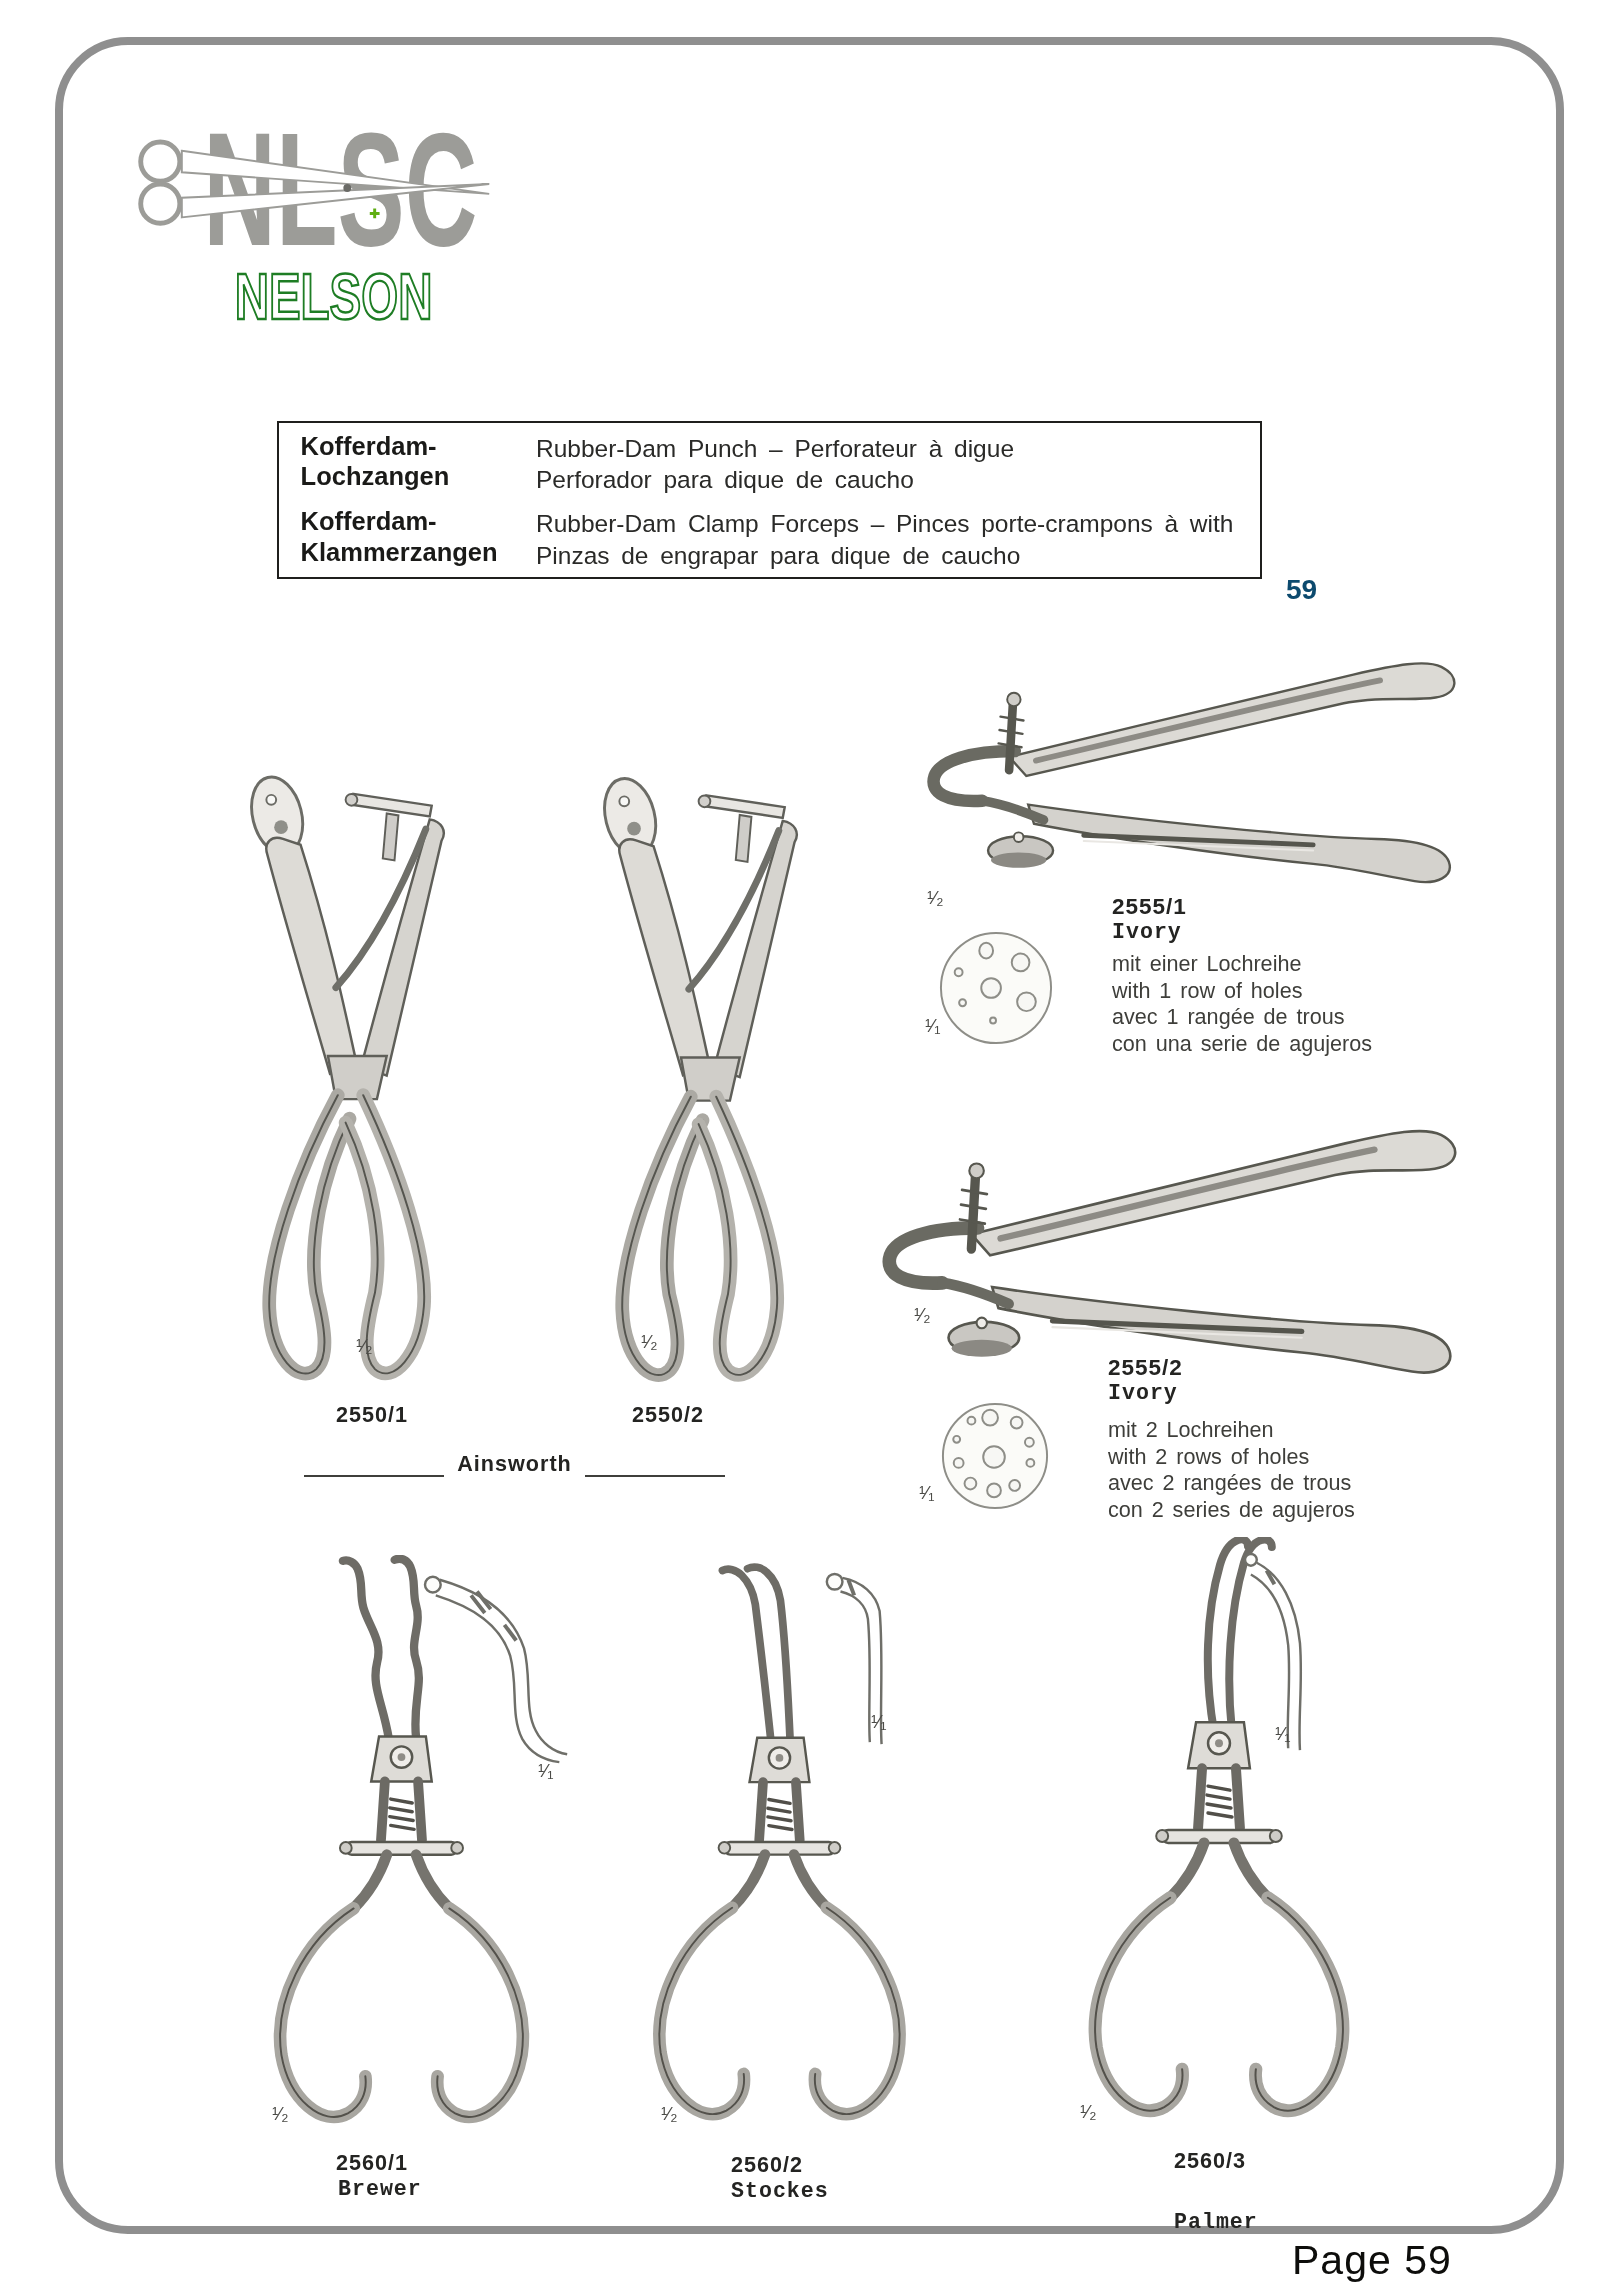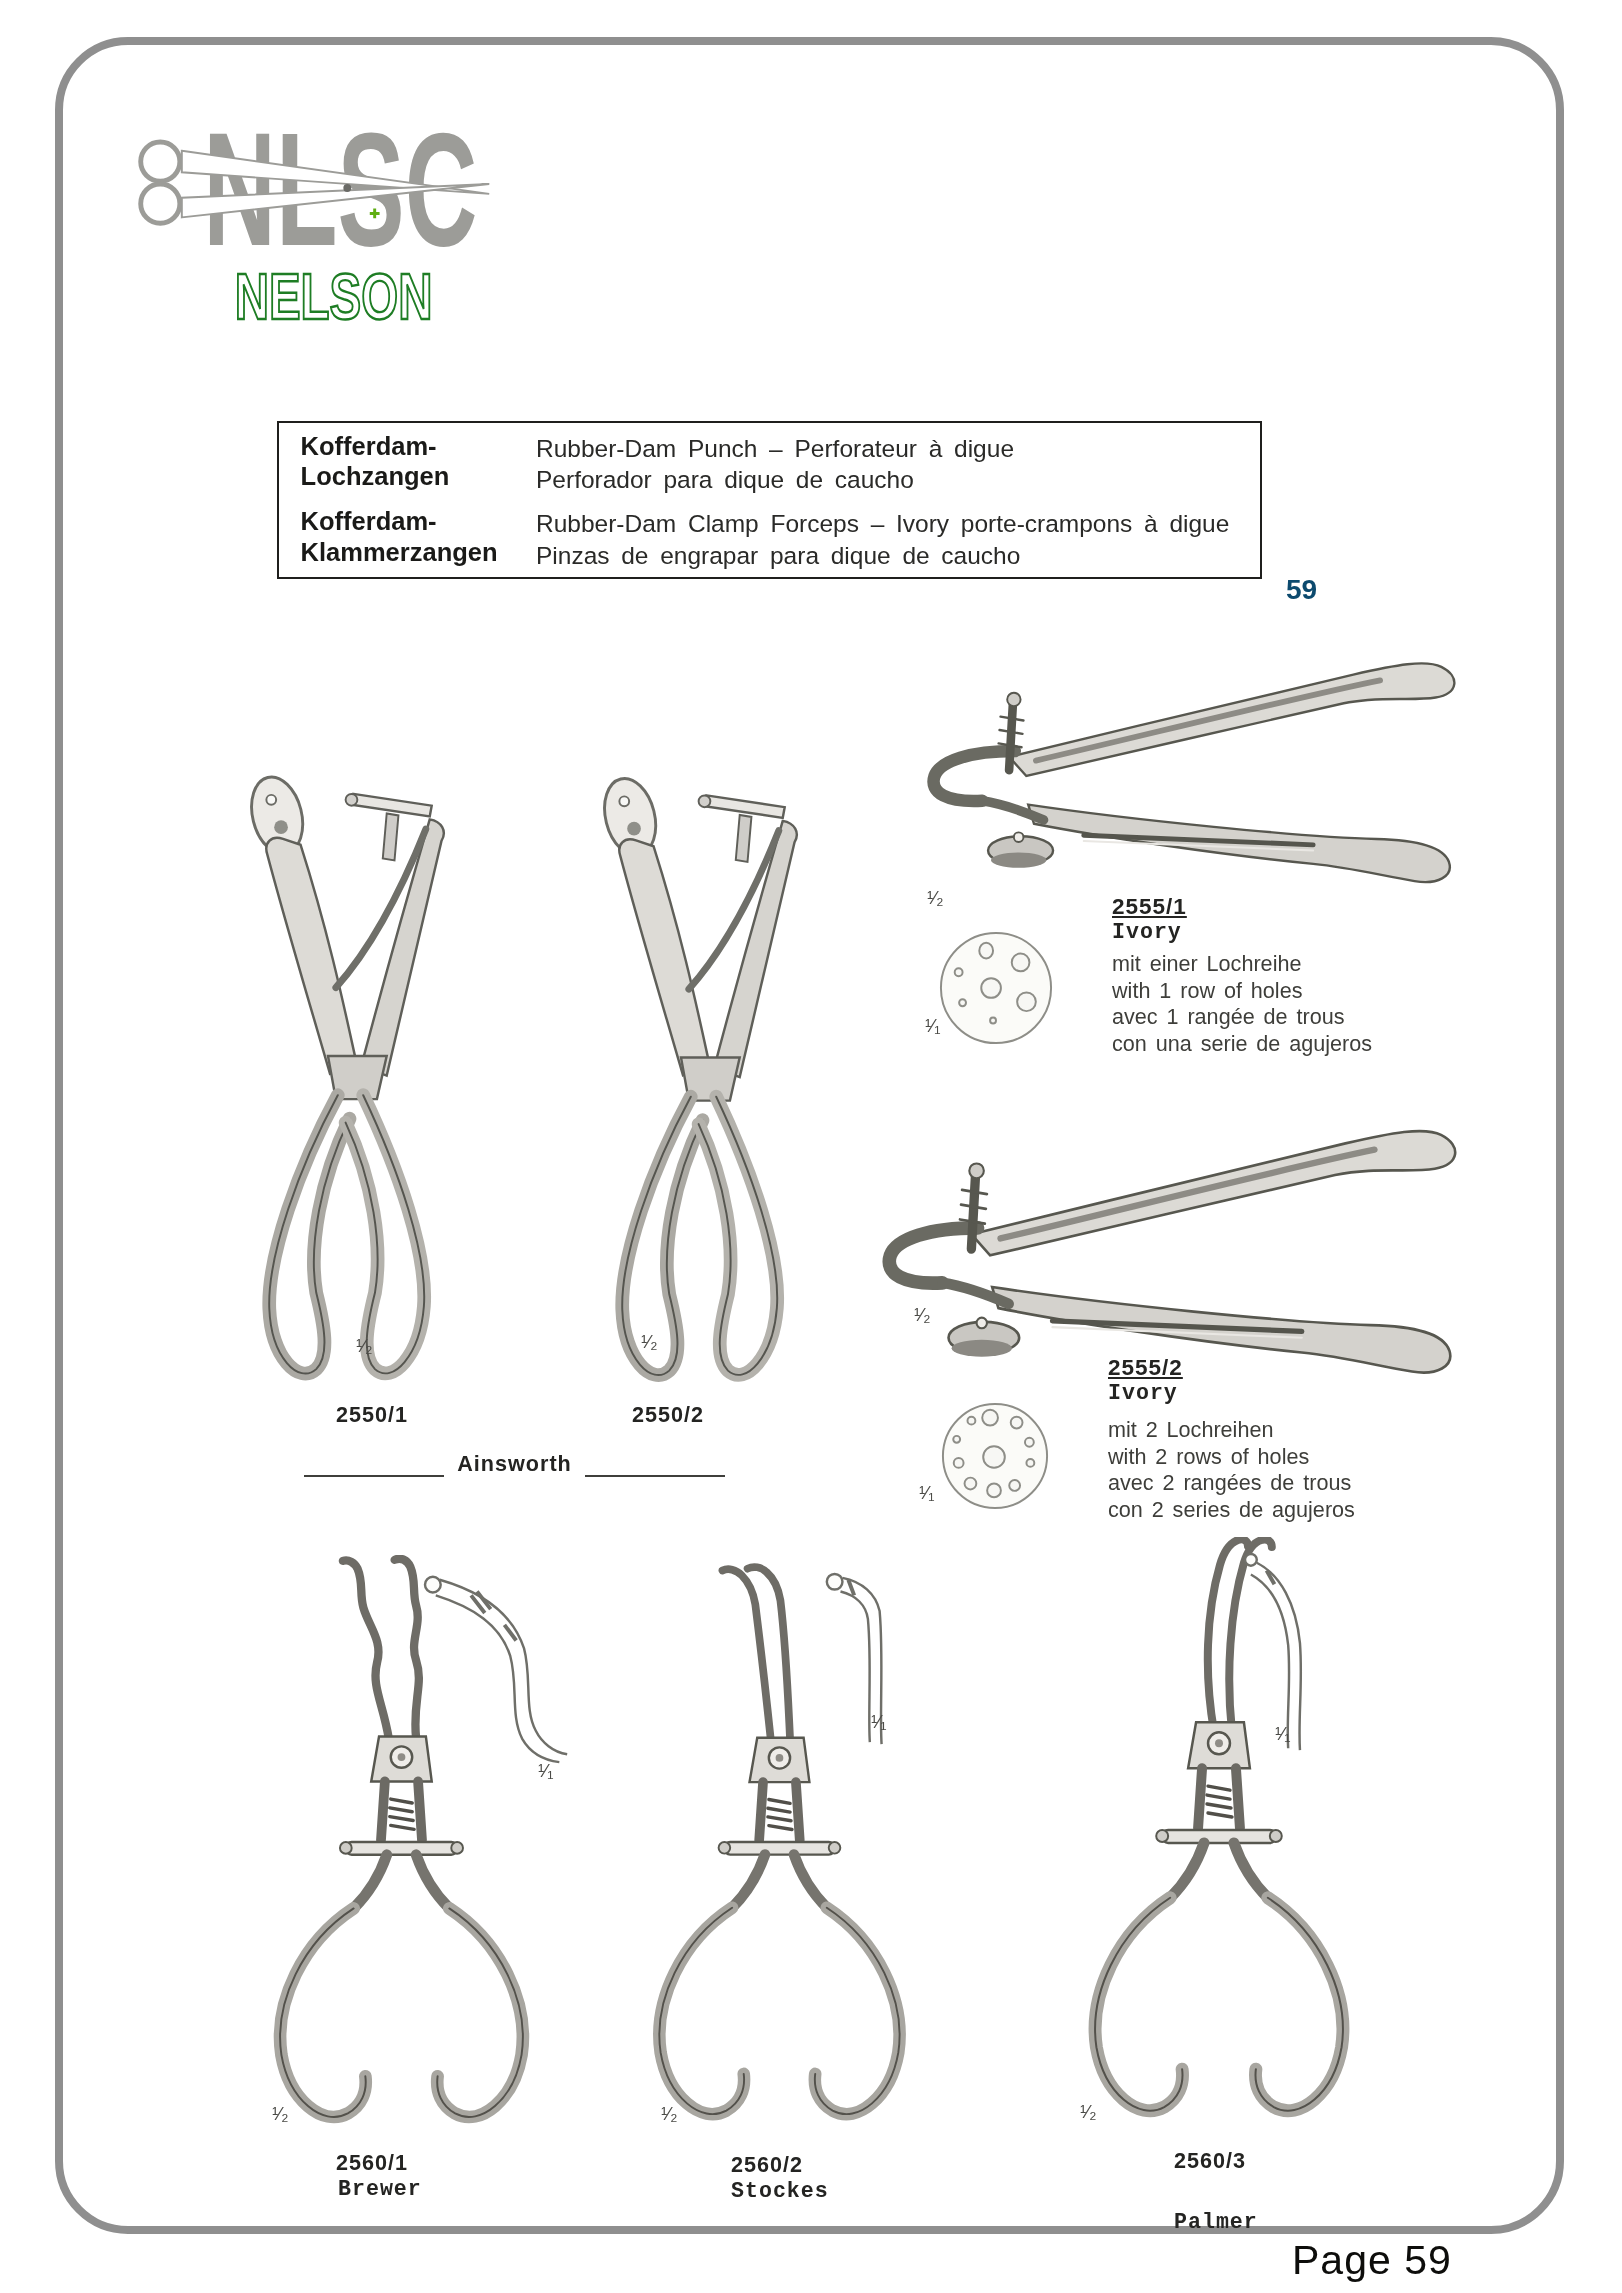--- a/index.html
+++ b/index.html
@@ -113,7 +113,7 @@
     <div class="hb-tx" style="top:41px;">Perforador para dique de caucho</div>
     <div class="hb-de" style="top:83px;">Kofferdam-</div>
     <div class="hb-de" style="top:114px;">Klammerzangen</div>
-    <div class="hb-tx" style="top:85px;">Rubber-Dam Clamp Forceps – Ivory porte-crampons à digue</div>
+    <div class="hb-tx" style="top:85px;">Rubber-Dam Clamp Forceps – Pinces porte-crampons à with</div>
     <div class="hb-tx" style="top:117px;">Pinzas de engrapar para dique de caucho</div>
   </div>
 

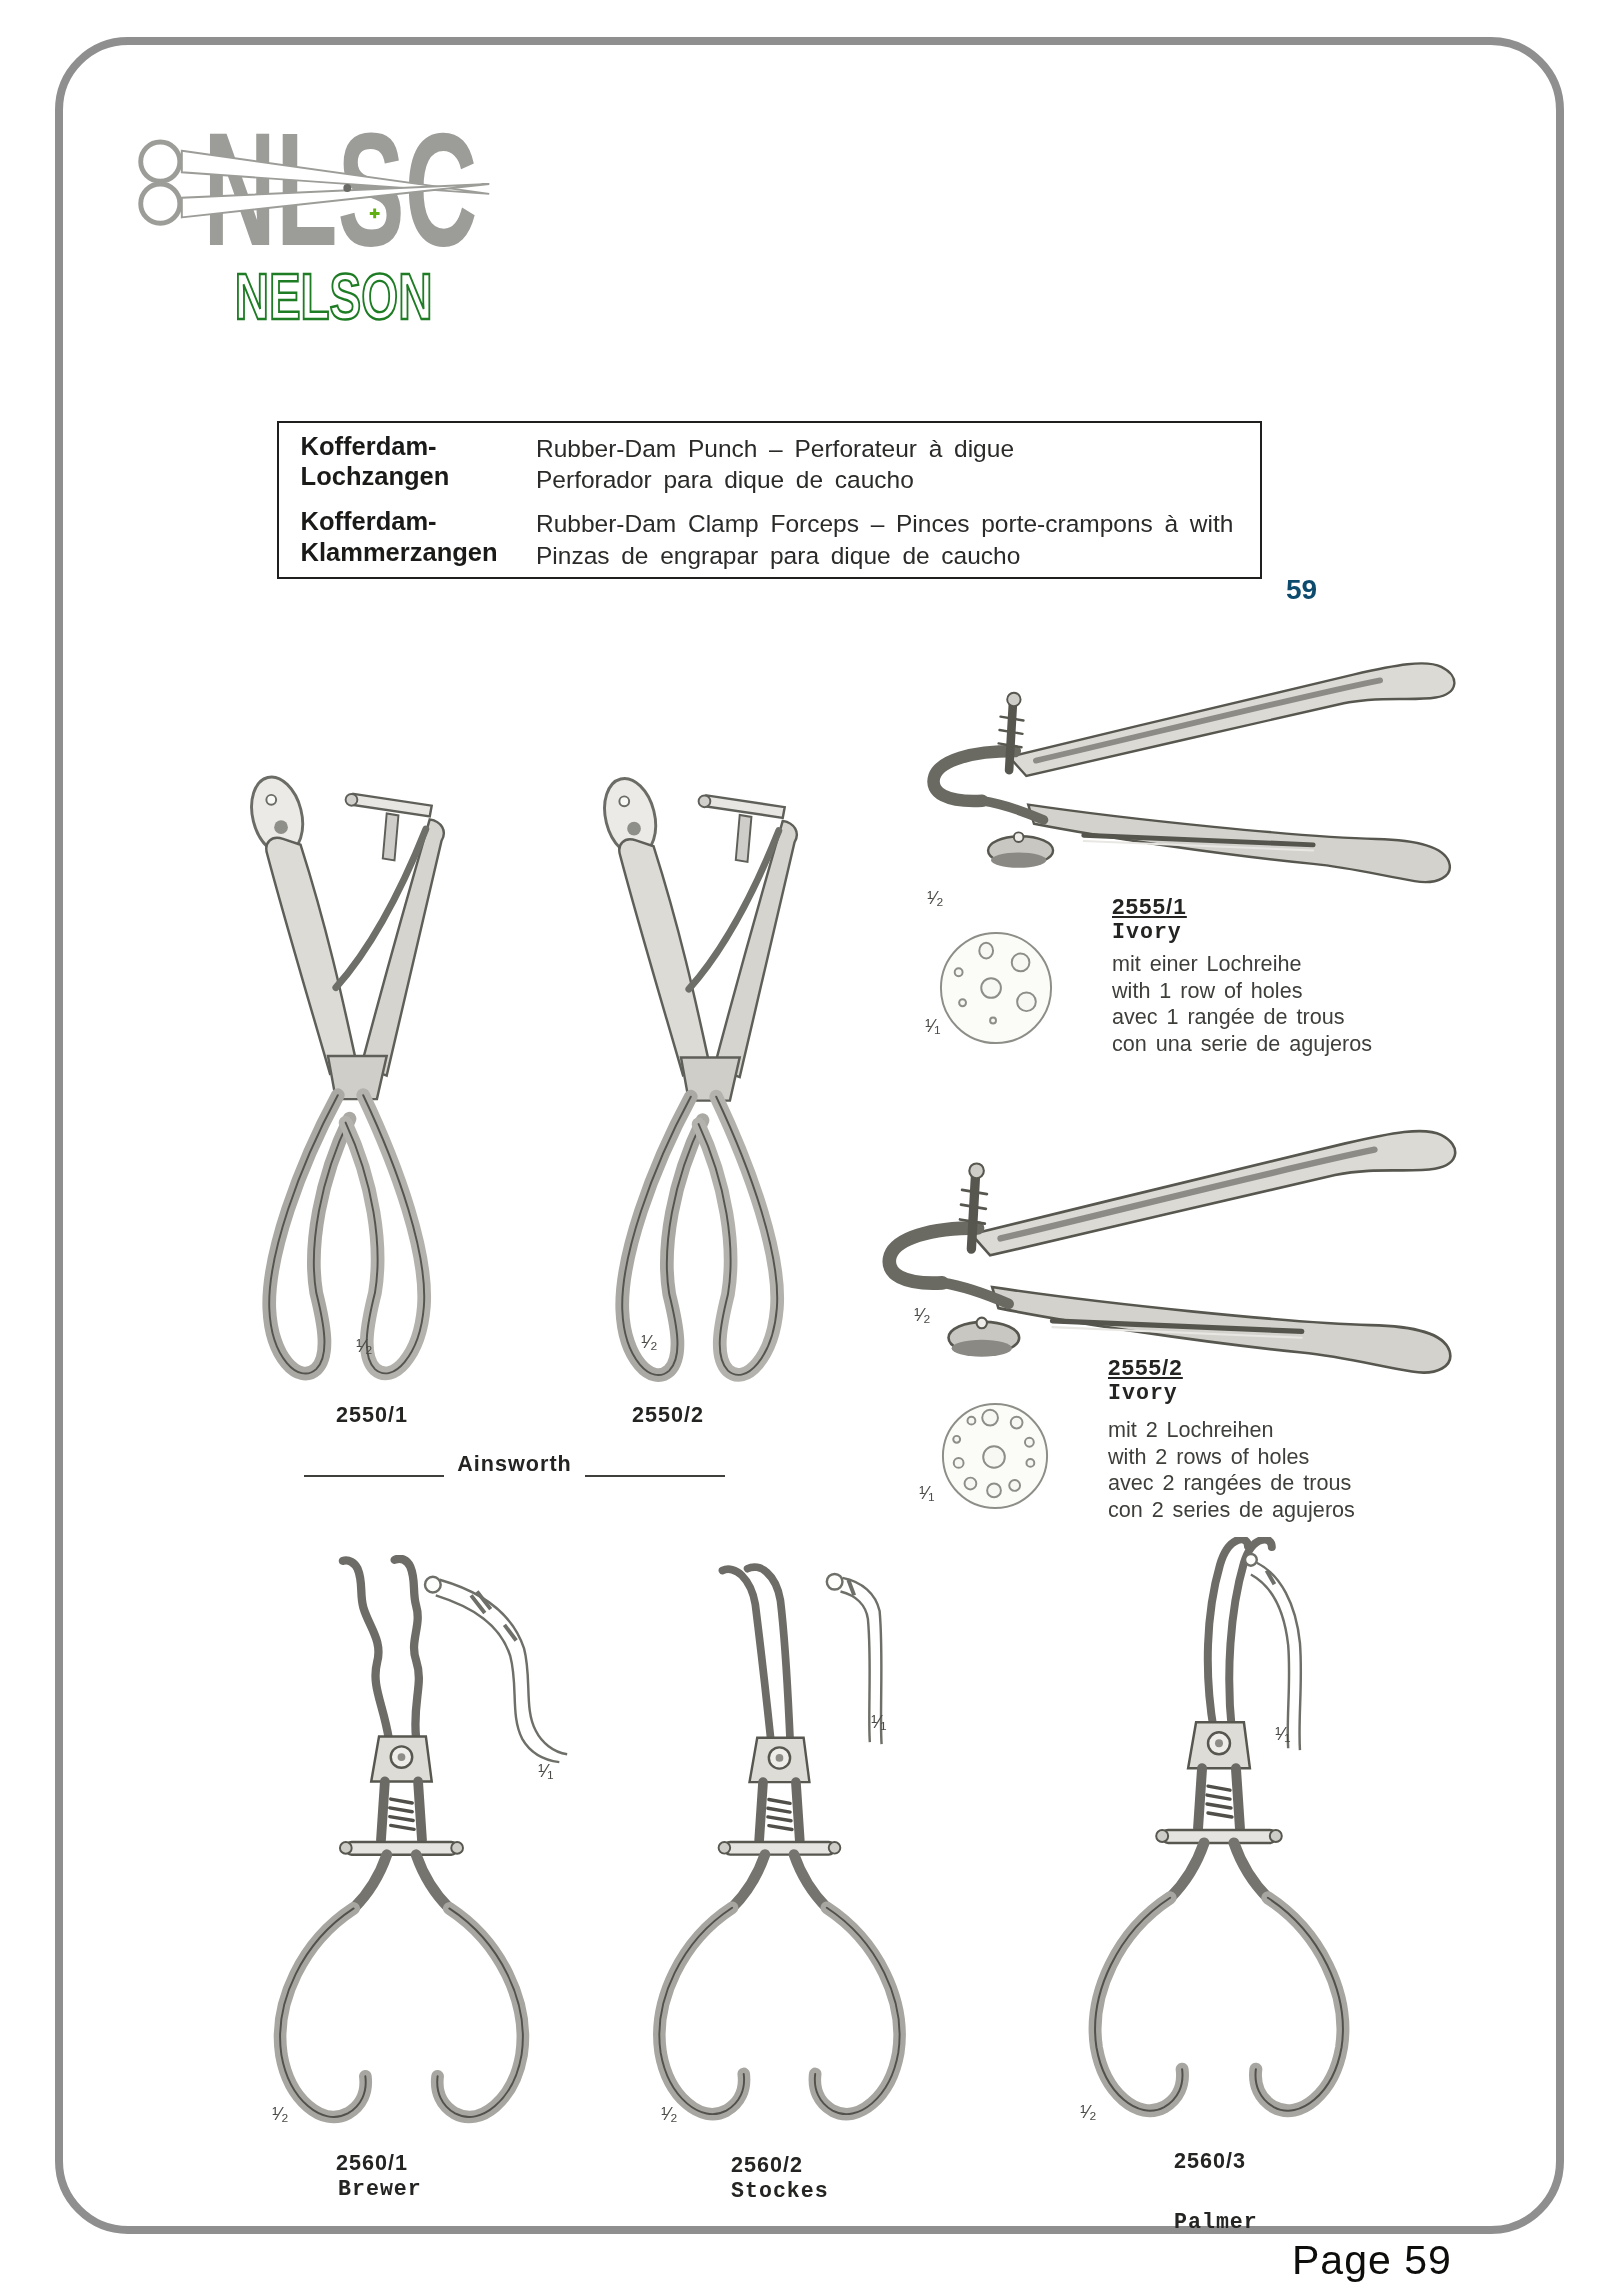--- a/index.html
+++ b/index.html
@@ -16,7 +16,7 @@
   .pname{font-weight:bold;font-size:21.6px;color:#242422;letter-spacing:1px;font-family:Liberation Mono, monospace;}
   .scale{font-size:18.6px;color:#4a4a46;}
   .desc{font-size:21.6px;line-height:26.5px;color:#3e3e3a;word-spacing:2.9px;}
-  .ivory-code{font-weight:bold;font-size:22.5px;color:#242422;letter-spacing:1px;text-decoration:underline;}
+  .ivory-code{font-weight:bold;font-size:22.5px;color:#242422;letter-spacing:1px;}
   #pg59{font-size:28px;font-weight:600;color:#0c4a6e;}
   #footer-page{font-size:41px;color:#0d0d0b;letter-spacing:1px;}
   

